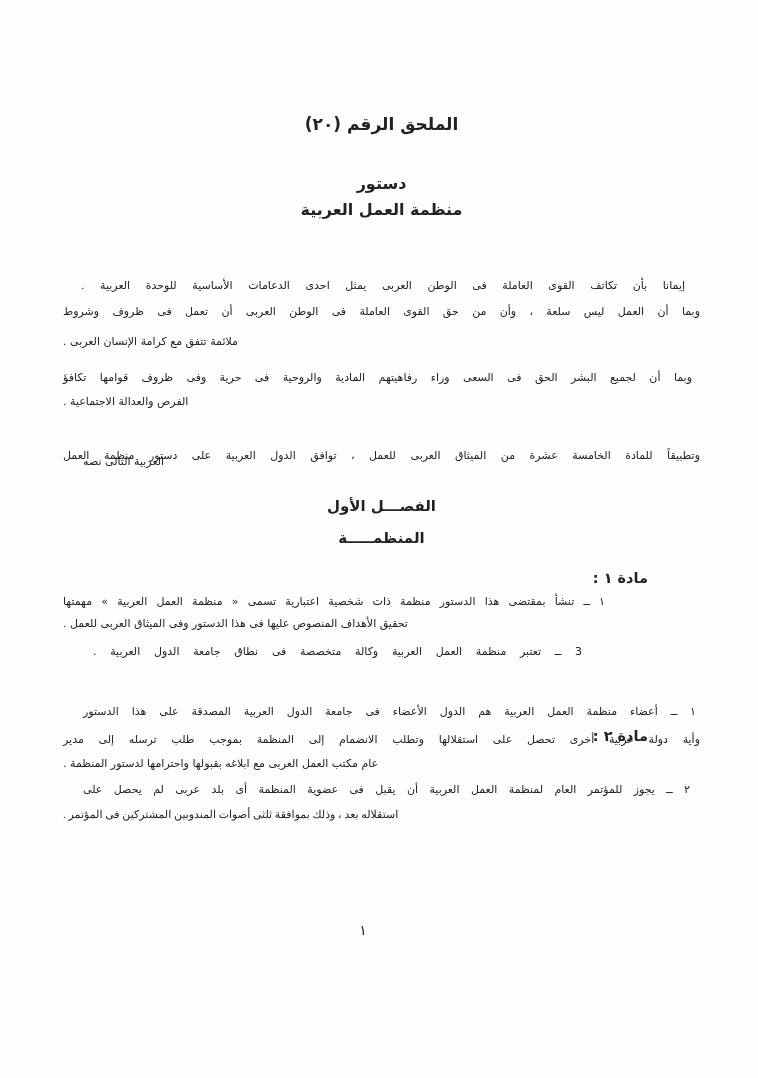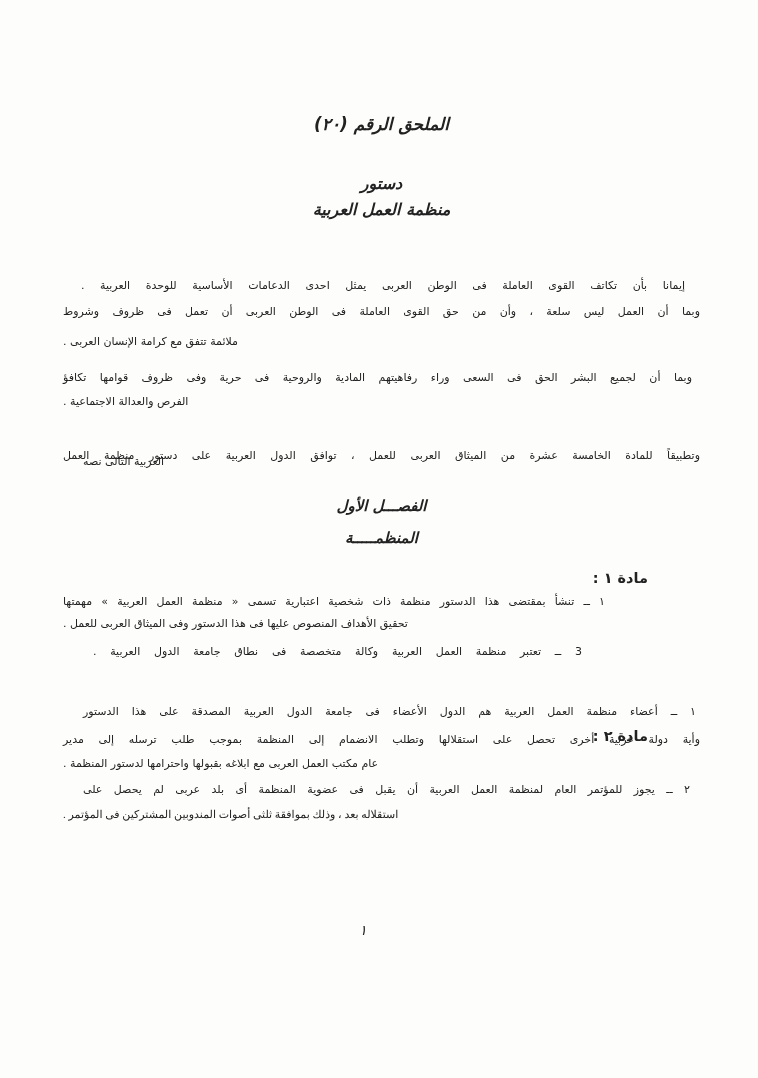--- a/index.html
+++ b/index.html
@@ -45,7 +45,6 @@
   .center {
     text-align: center;
     text-align-last: center;
-    font-style: italic;
   }
   .bold { font-weight: bold; }
   .h-appendix { font-size: 17px; letter-spacing: 0.5px; }

